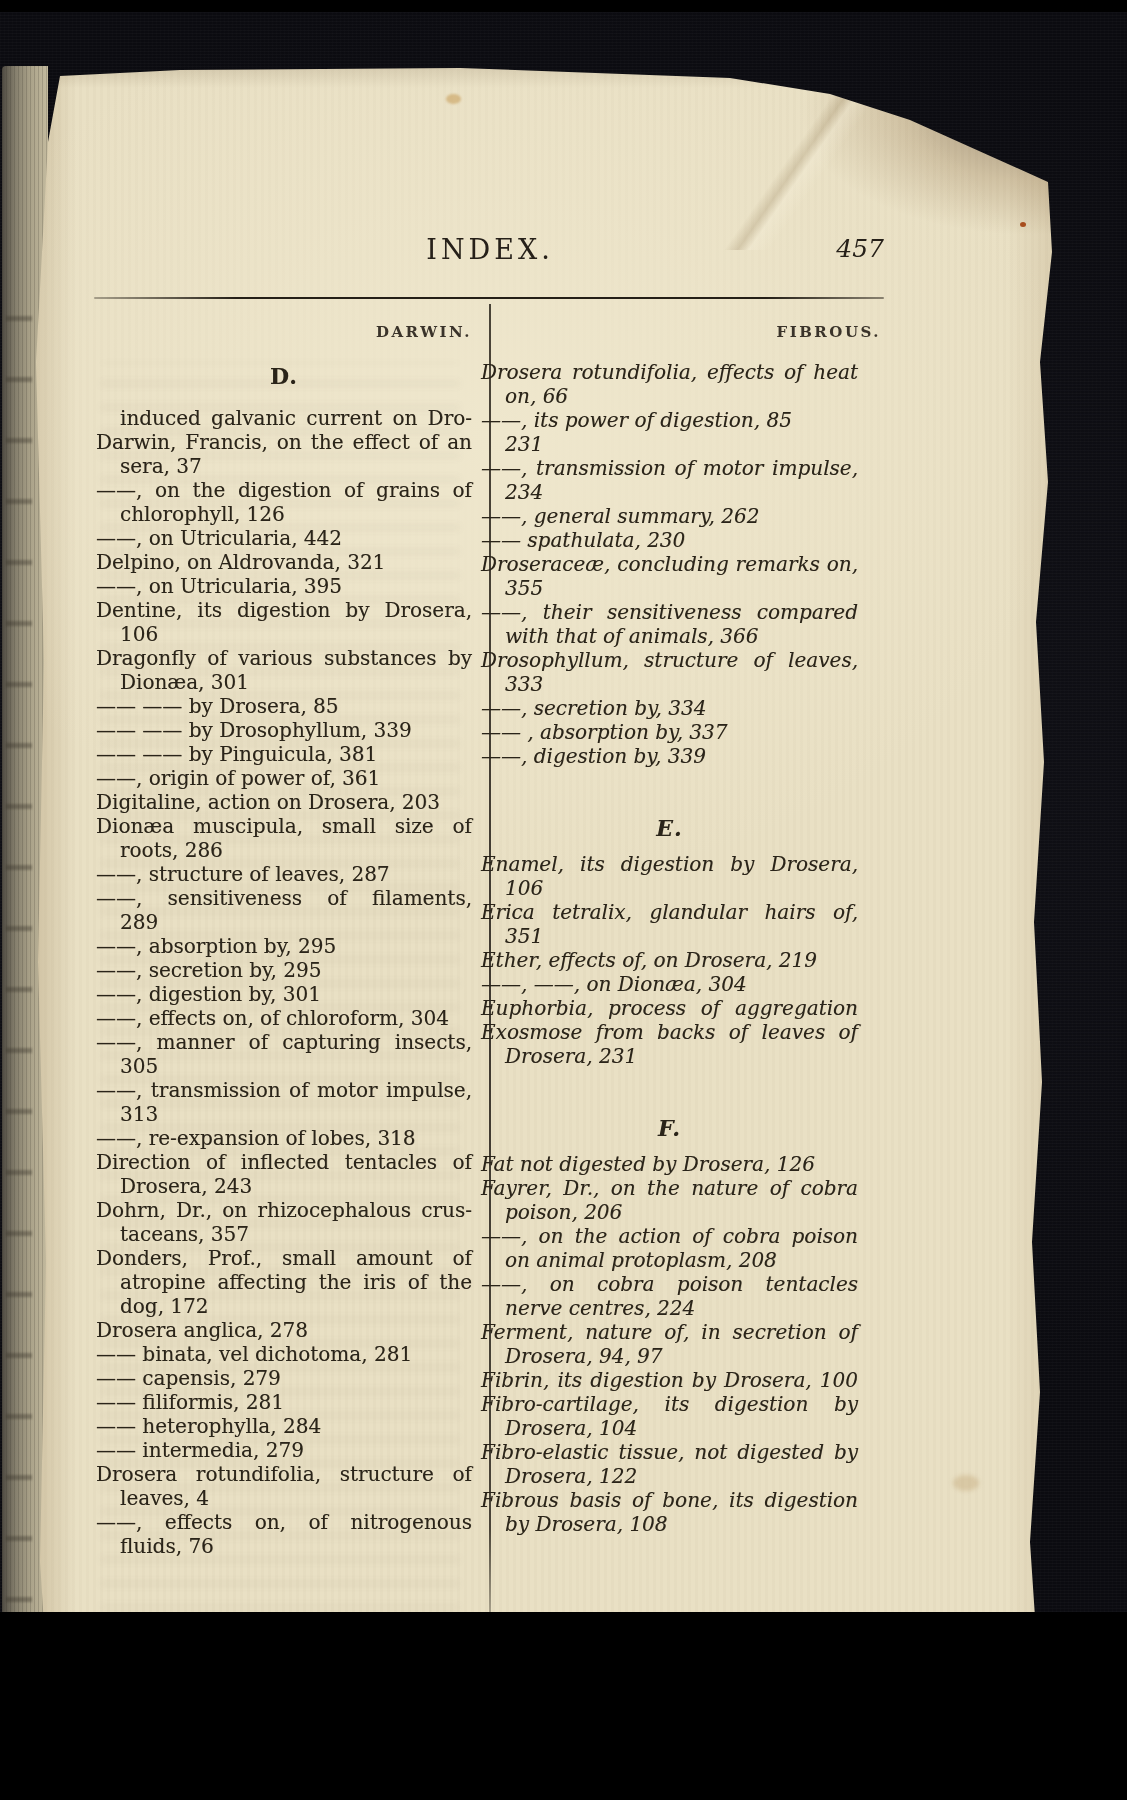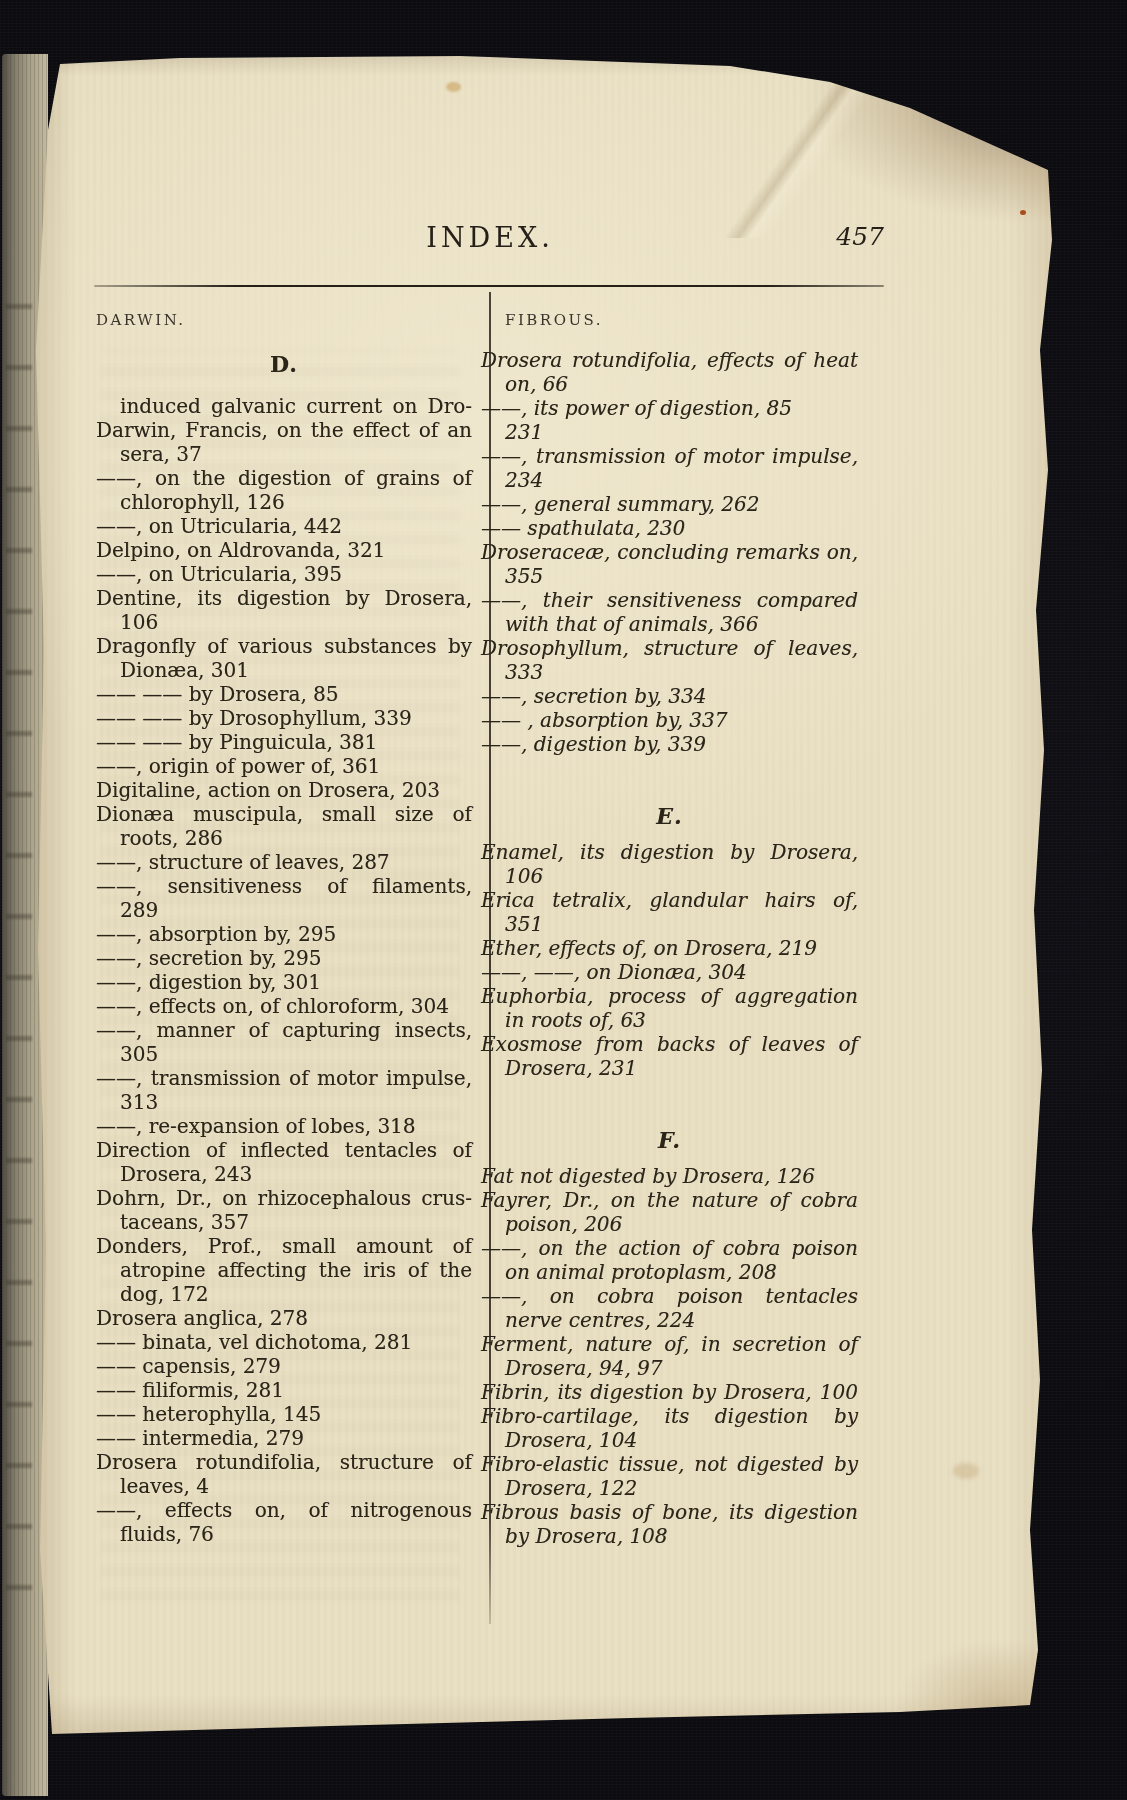--- a/index.html
+++ b/index.html
@@ -4,13 +4,14 @@
 <style>
   html,body{margin:0;padding:0;background:#000;}
   .photo{
-    position:relative;width:1127px;height:1800px;overflow:hidden;
+    position:relative;width:1127px;height:1600px;overflow:hidden;
     background-color:#0b0b10;
     background-image:
       radial-gradient(1400px 1100px at 50% 45%, rgba(40,40,50,0.25), transparent 70%),
       repeating-linear-gradient(0deg, rgba(255,255,255,0.025) 0 1px, transparent 1px 3px),
       repeating-linear-gradient(90deg, rgba(255,255,255,0.012) 0 1px, transparent 1px 4px);
     font-family:"DejaVu Serif","Liberation Serif",serif;
+    margin-top:12px;
   }
   
   .stack{

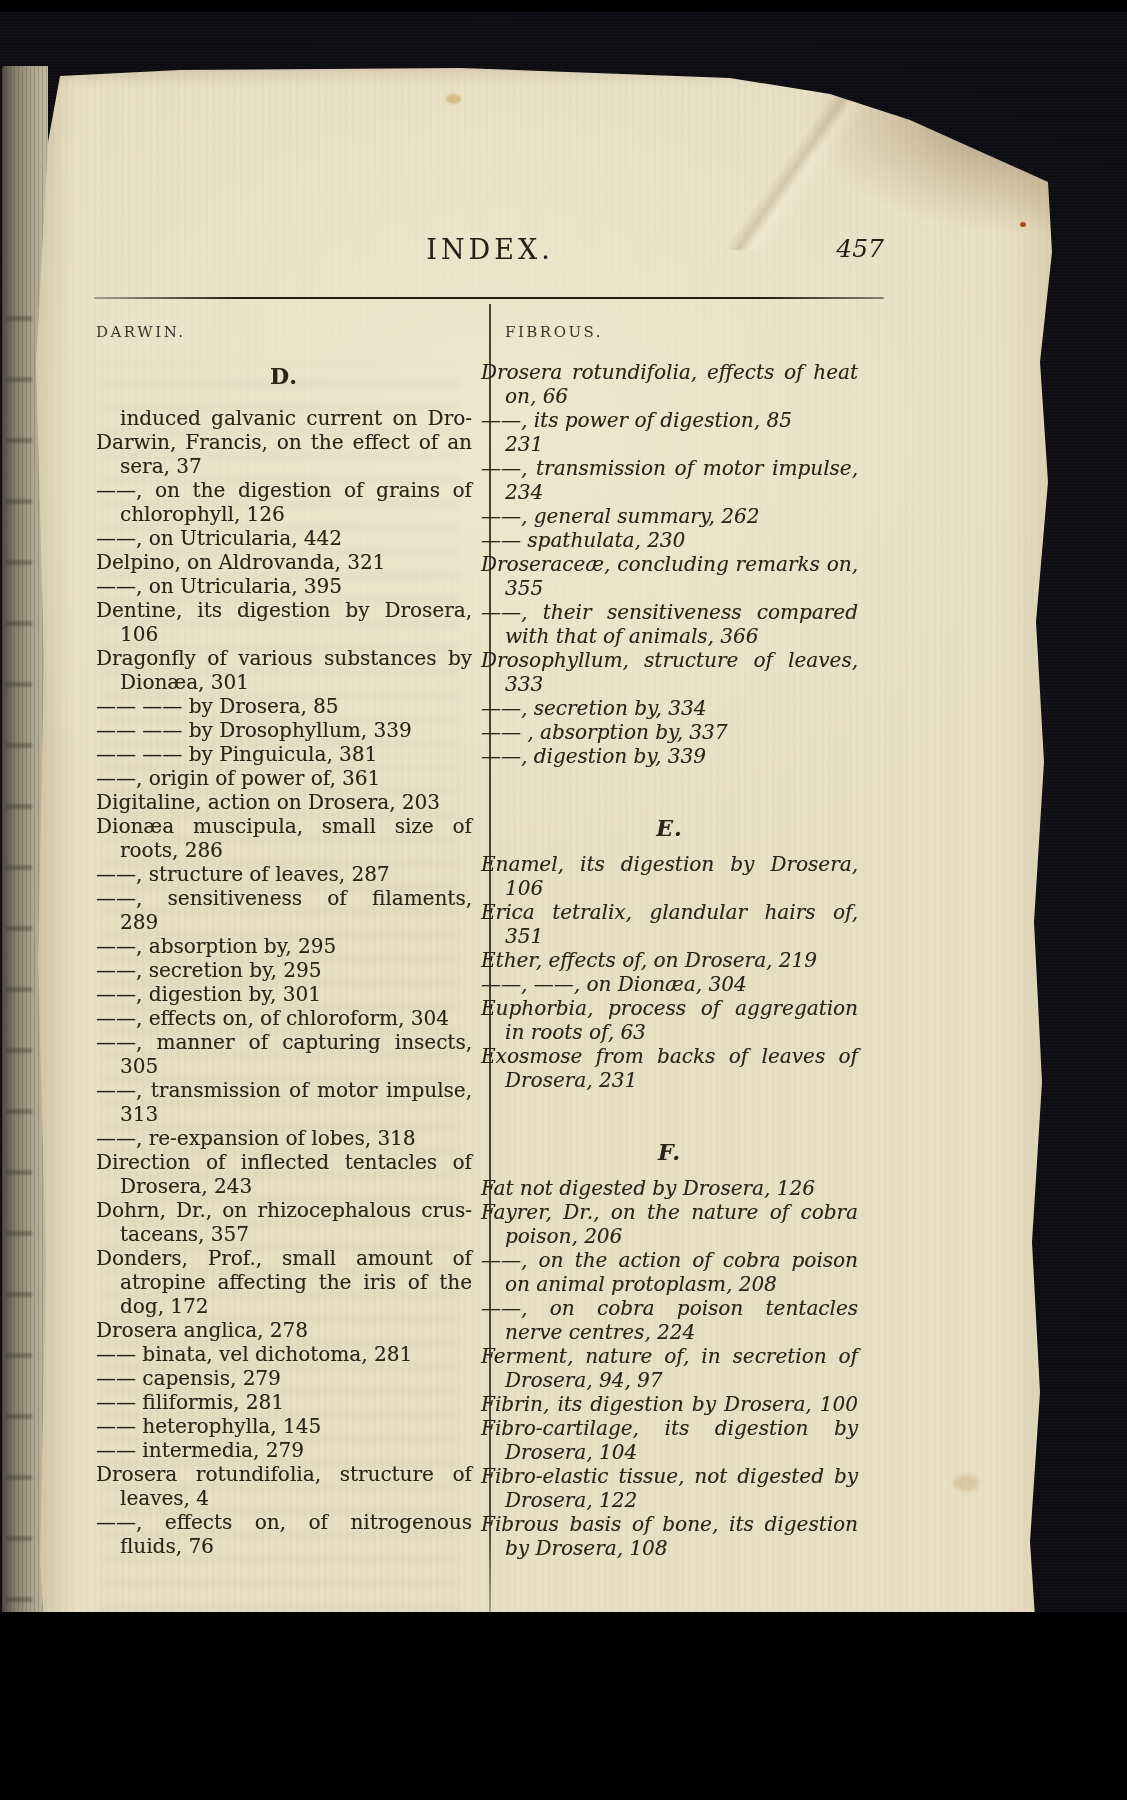--- a/index.html
+++ b/index.html
@@ -82,8 +82,8 @@
     border-radius:1px;
   }
   .running-head{
-    position:absolute;top:261px;width:376px;text-align:left;
-    font-size:15px;letter-spacing:2.5px;color:#3a332a;
+    position:absolute;top:261px;width:376px;text-align:right;
+    font-size:15px;letter-spacing:2.5px;color:#3a332a;font-weight:bold;
   }
   .rh-left{left:66px;} .rh-right{left:475px;}
   .divider{

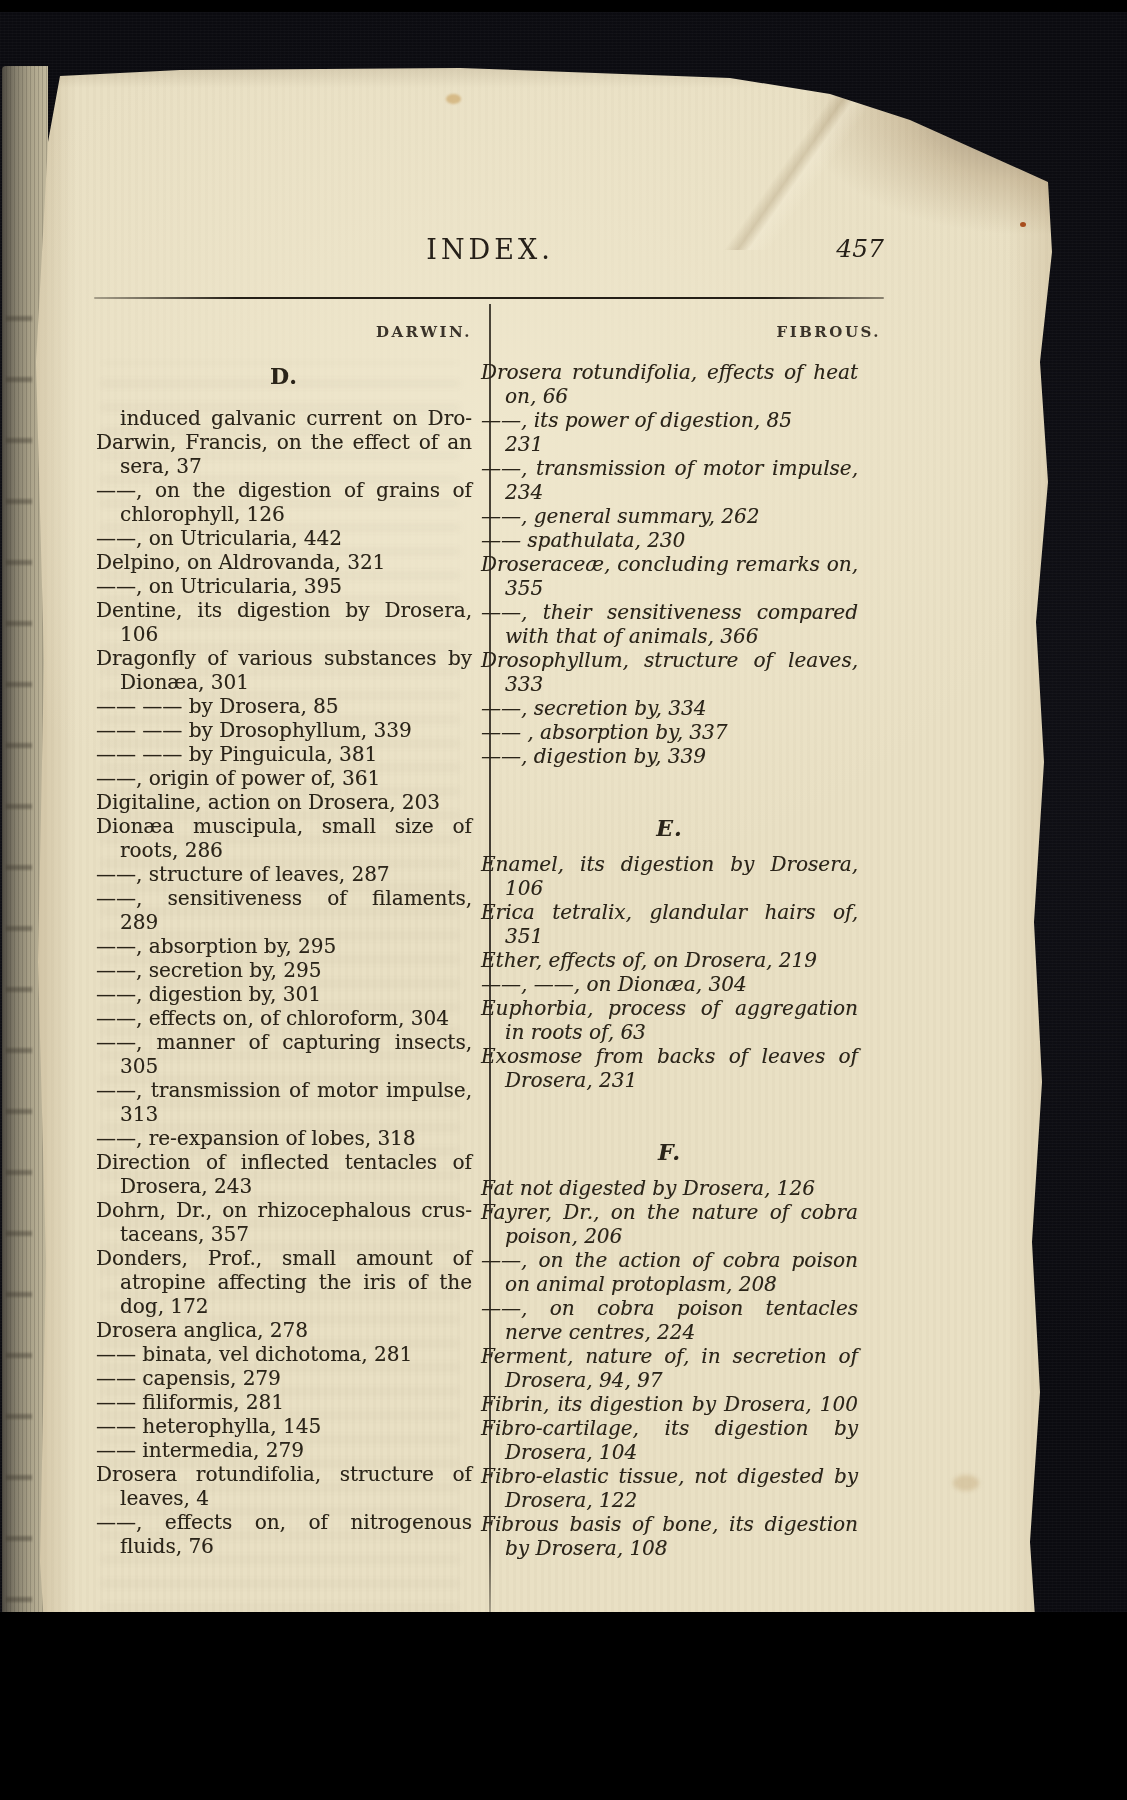--- a/index.html
+++ b/index.html
@@ -308,7 +308,6 @@
         </div>
         <div class="entry">
           <div class="line just">Euphorbia, process of aggregation</div>
-          <div class="line ind">in roots of, 63</div>
         </div>
         <div class="entry">
           <div class="line just">Exosmose from backs of leaves of</div>

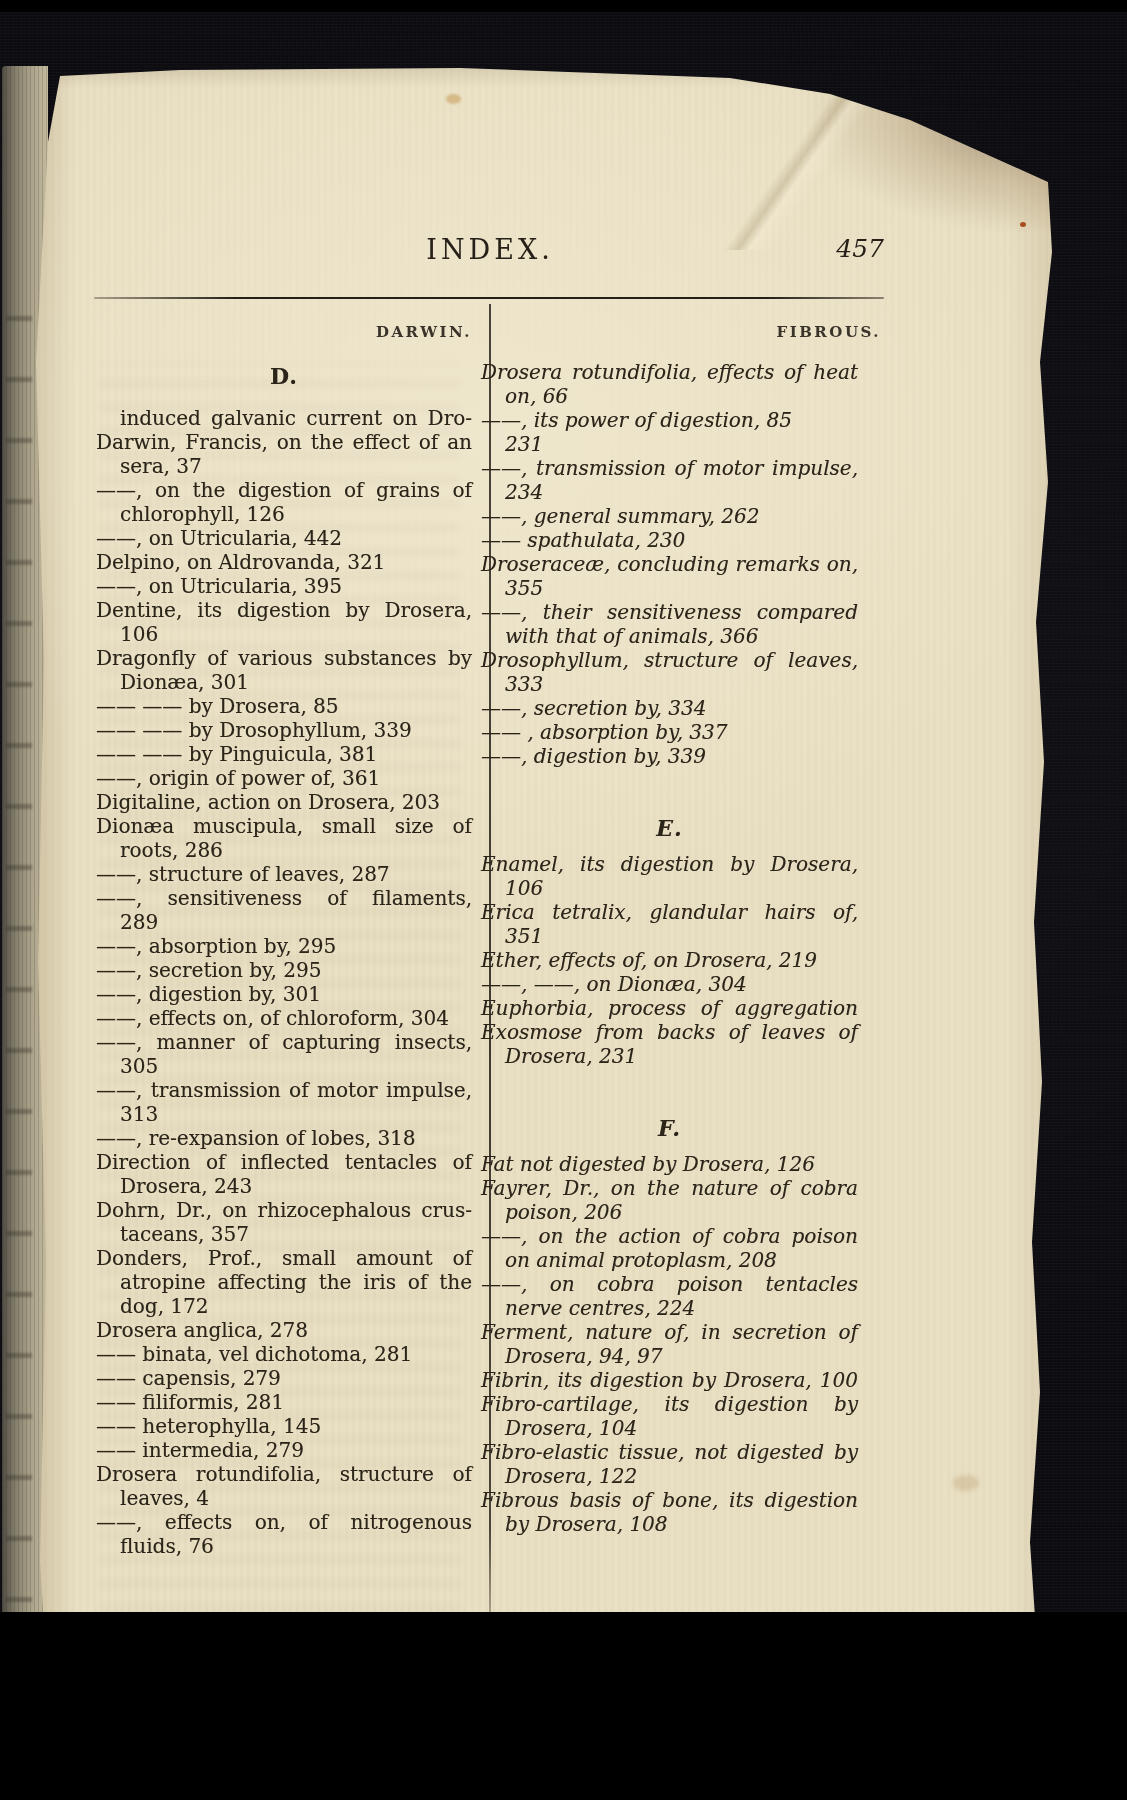--- a/index.html
+++ b/index.html
@@ -235,7 +235,7 @@
           <div class="line">—— filiformis, 281</div>
         </div>
         <div class="entry">
-          <div class="line">—— heterophylla, 145</div>
+          <div class="line">—— heterophylla, 284</div>
         </div>
         <div class="entry">
           <div class="line">—— intermedia, 279</div>

